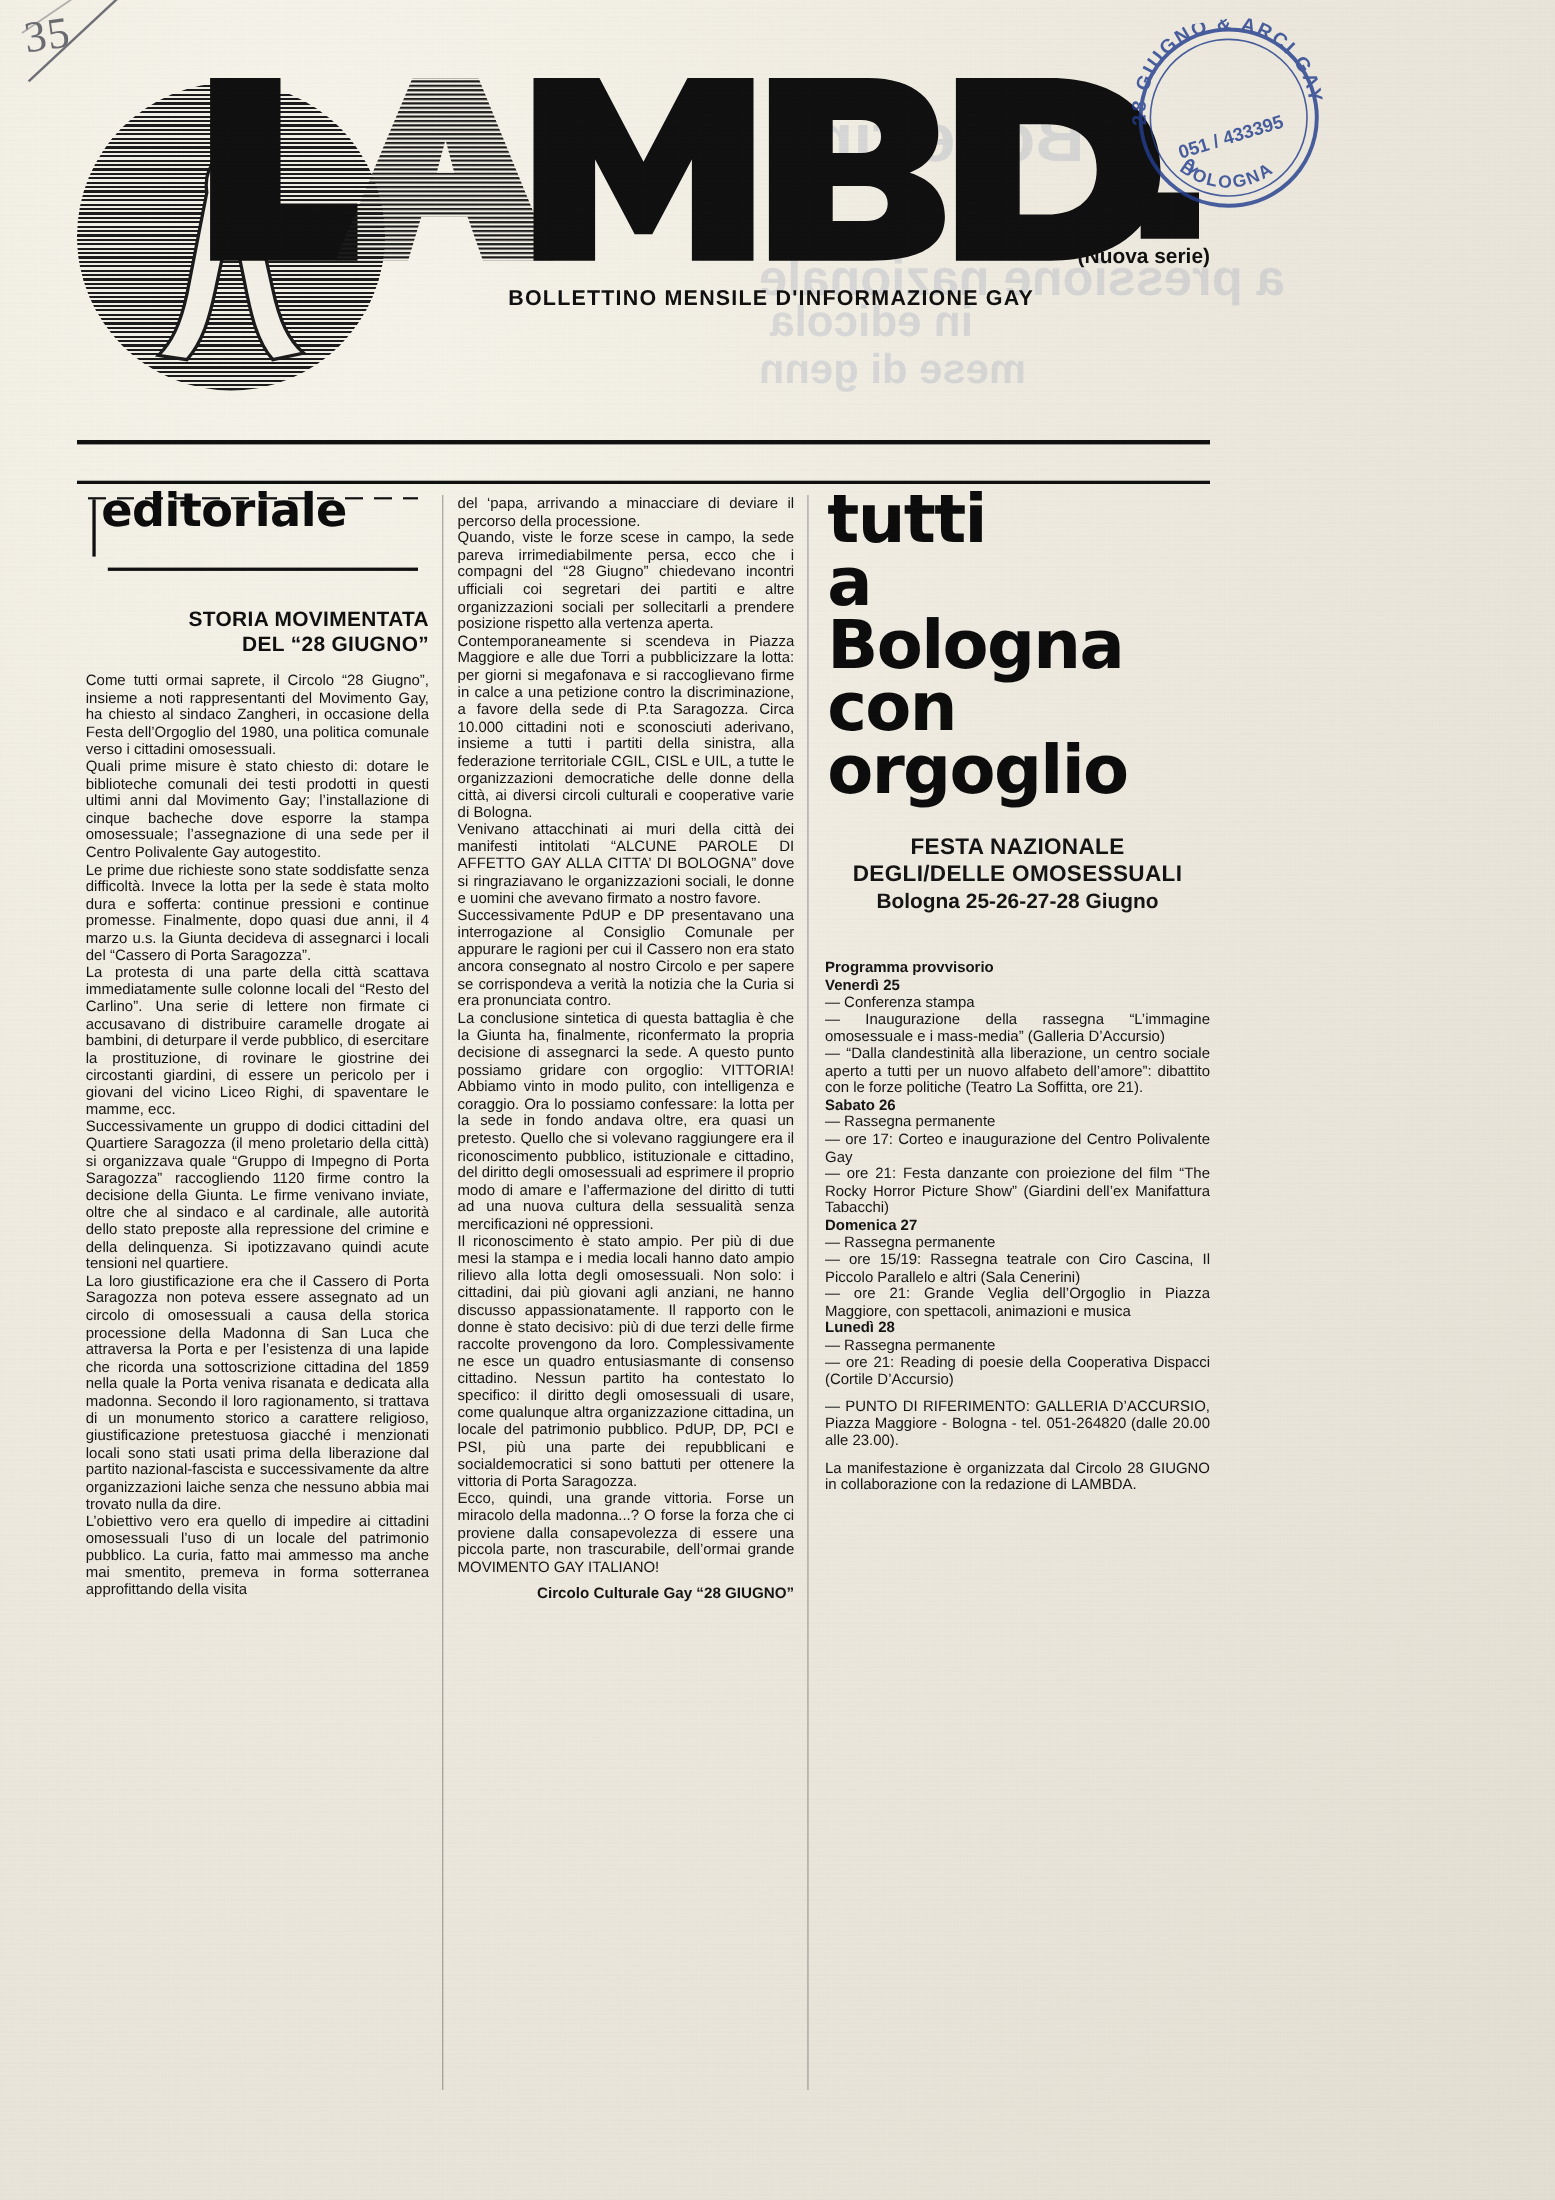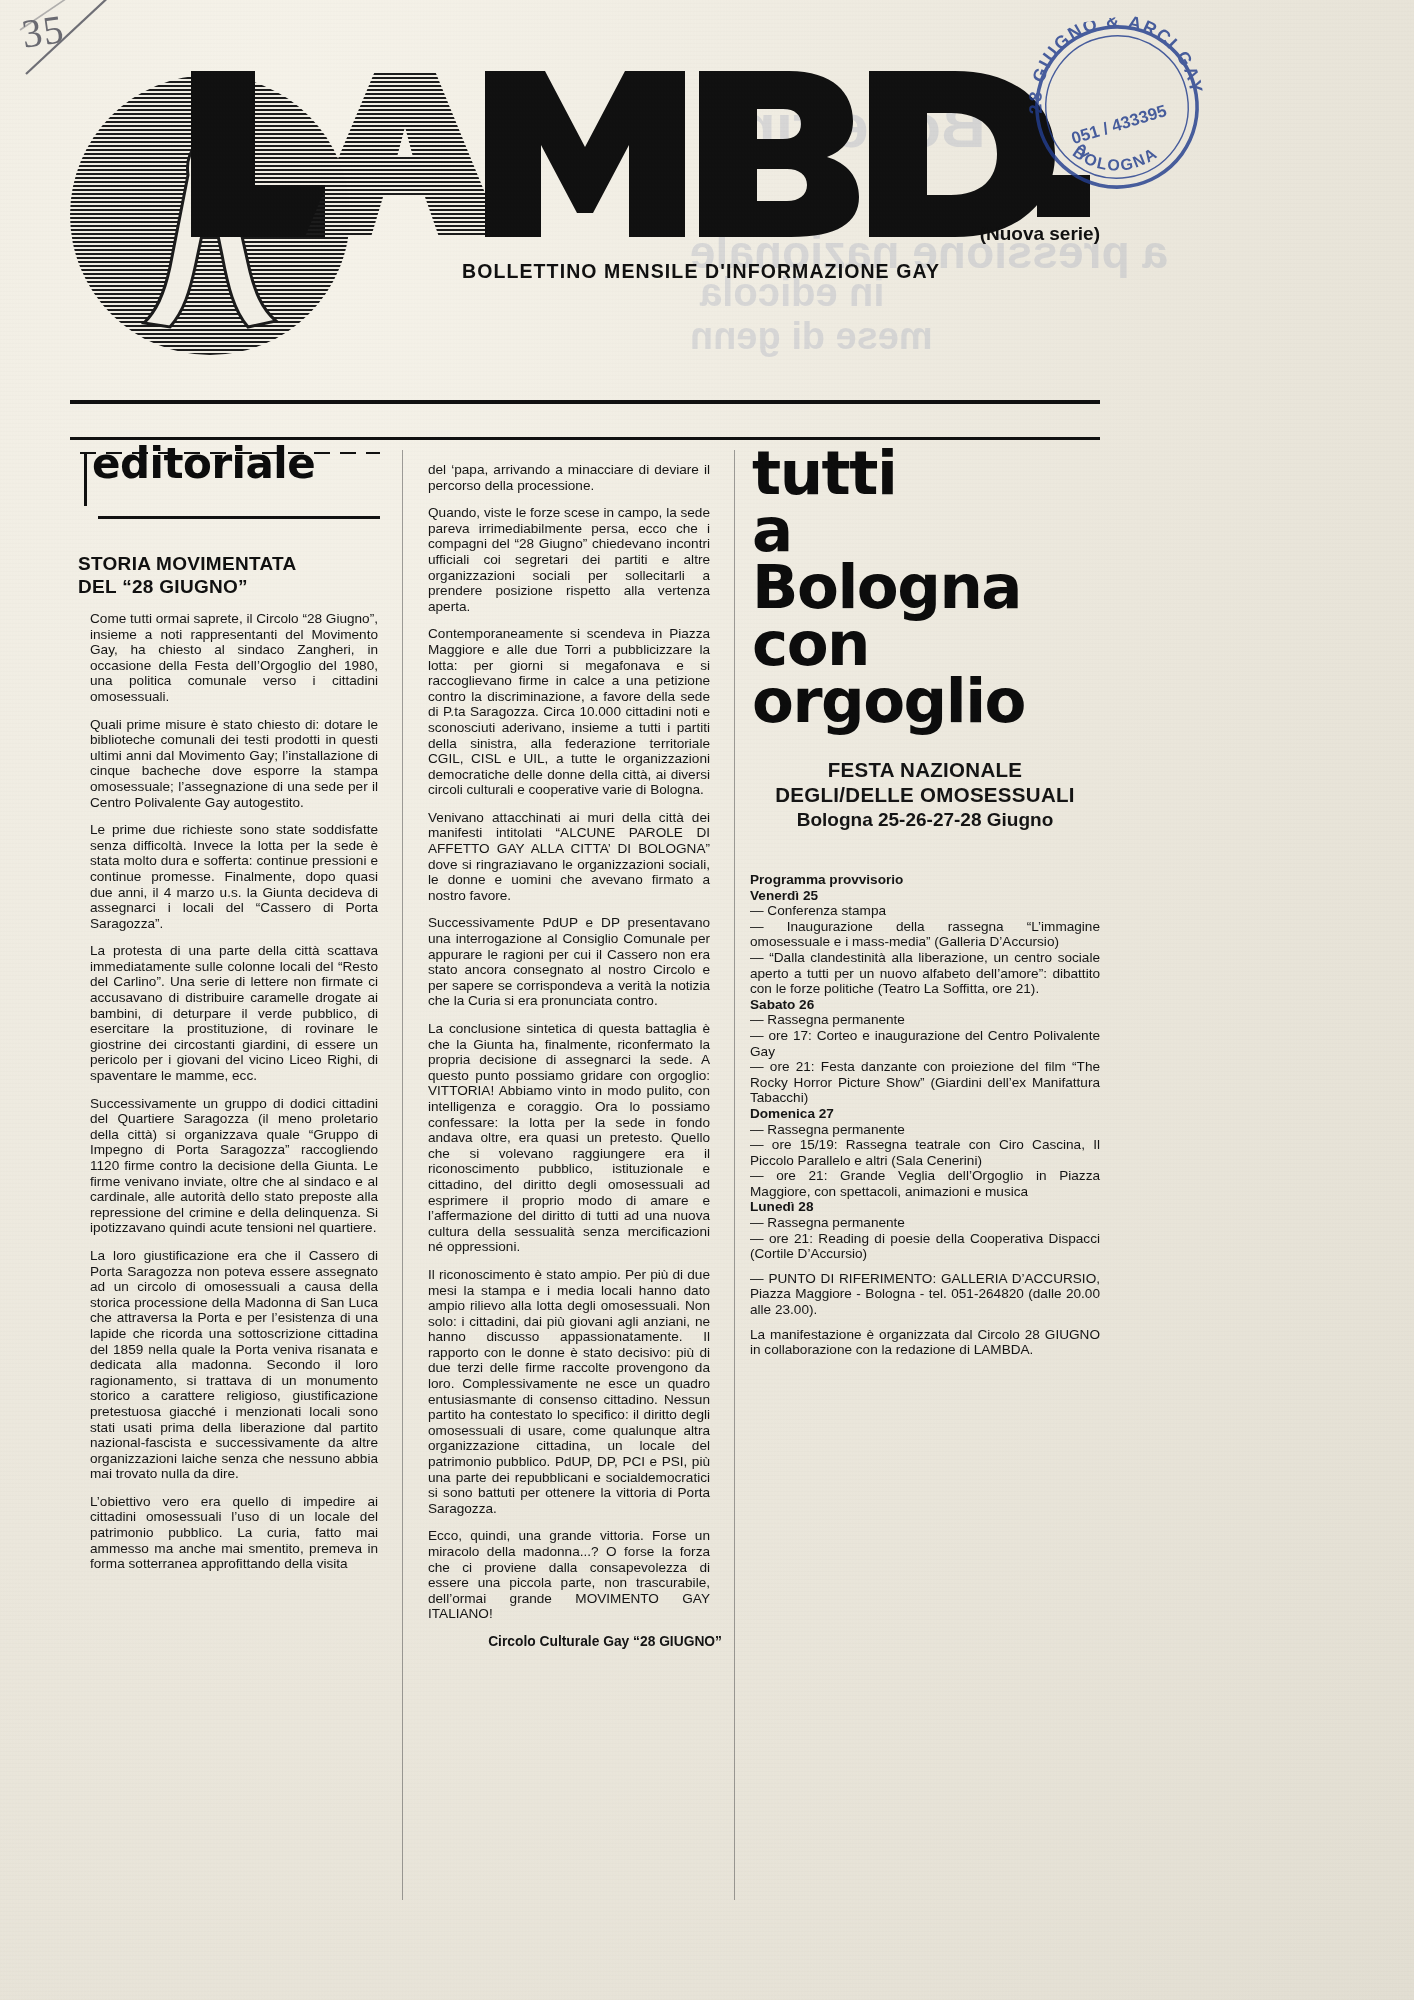--- a/index.html
+++ b/index.html
@@ -45,7 +45,7 @@
   .cols{position:absolute;left:78px;top:450px;width:1022px;height:1520px;}
   .col{position:absolute;top:0;bottom:0;font-size:13.6px;line-height:15.6px;
        color:#151515;text-align:justify;}
-  .col p{margin:12px;}
+  .col p{margin:0;}
   .col1{left:0;width:312px;}
   .col2{left:338px;width:306px;}
   .col3{left:672px;width:350px;}

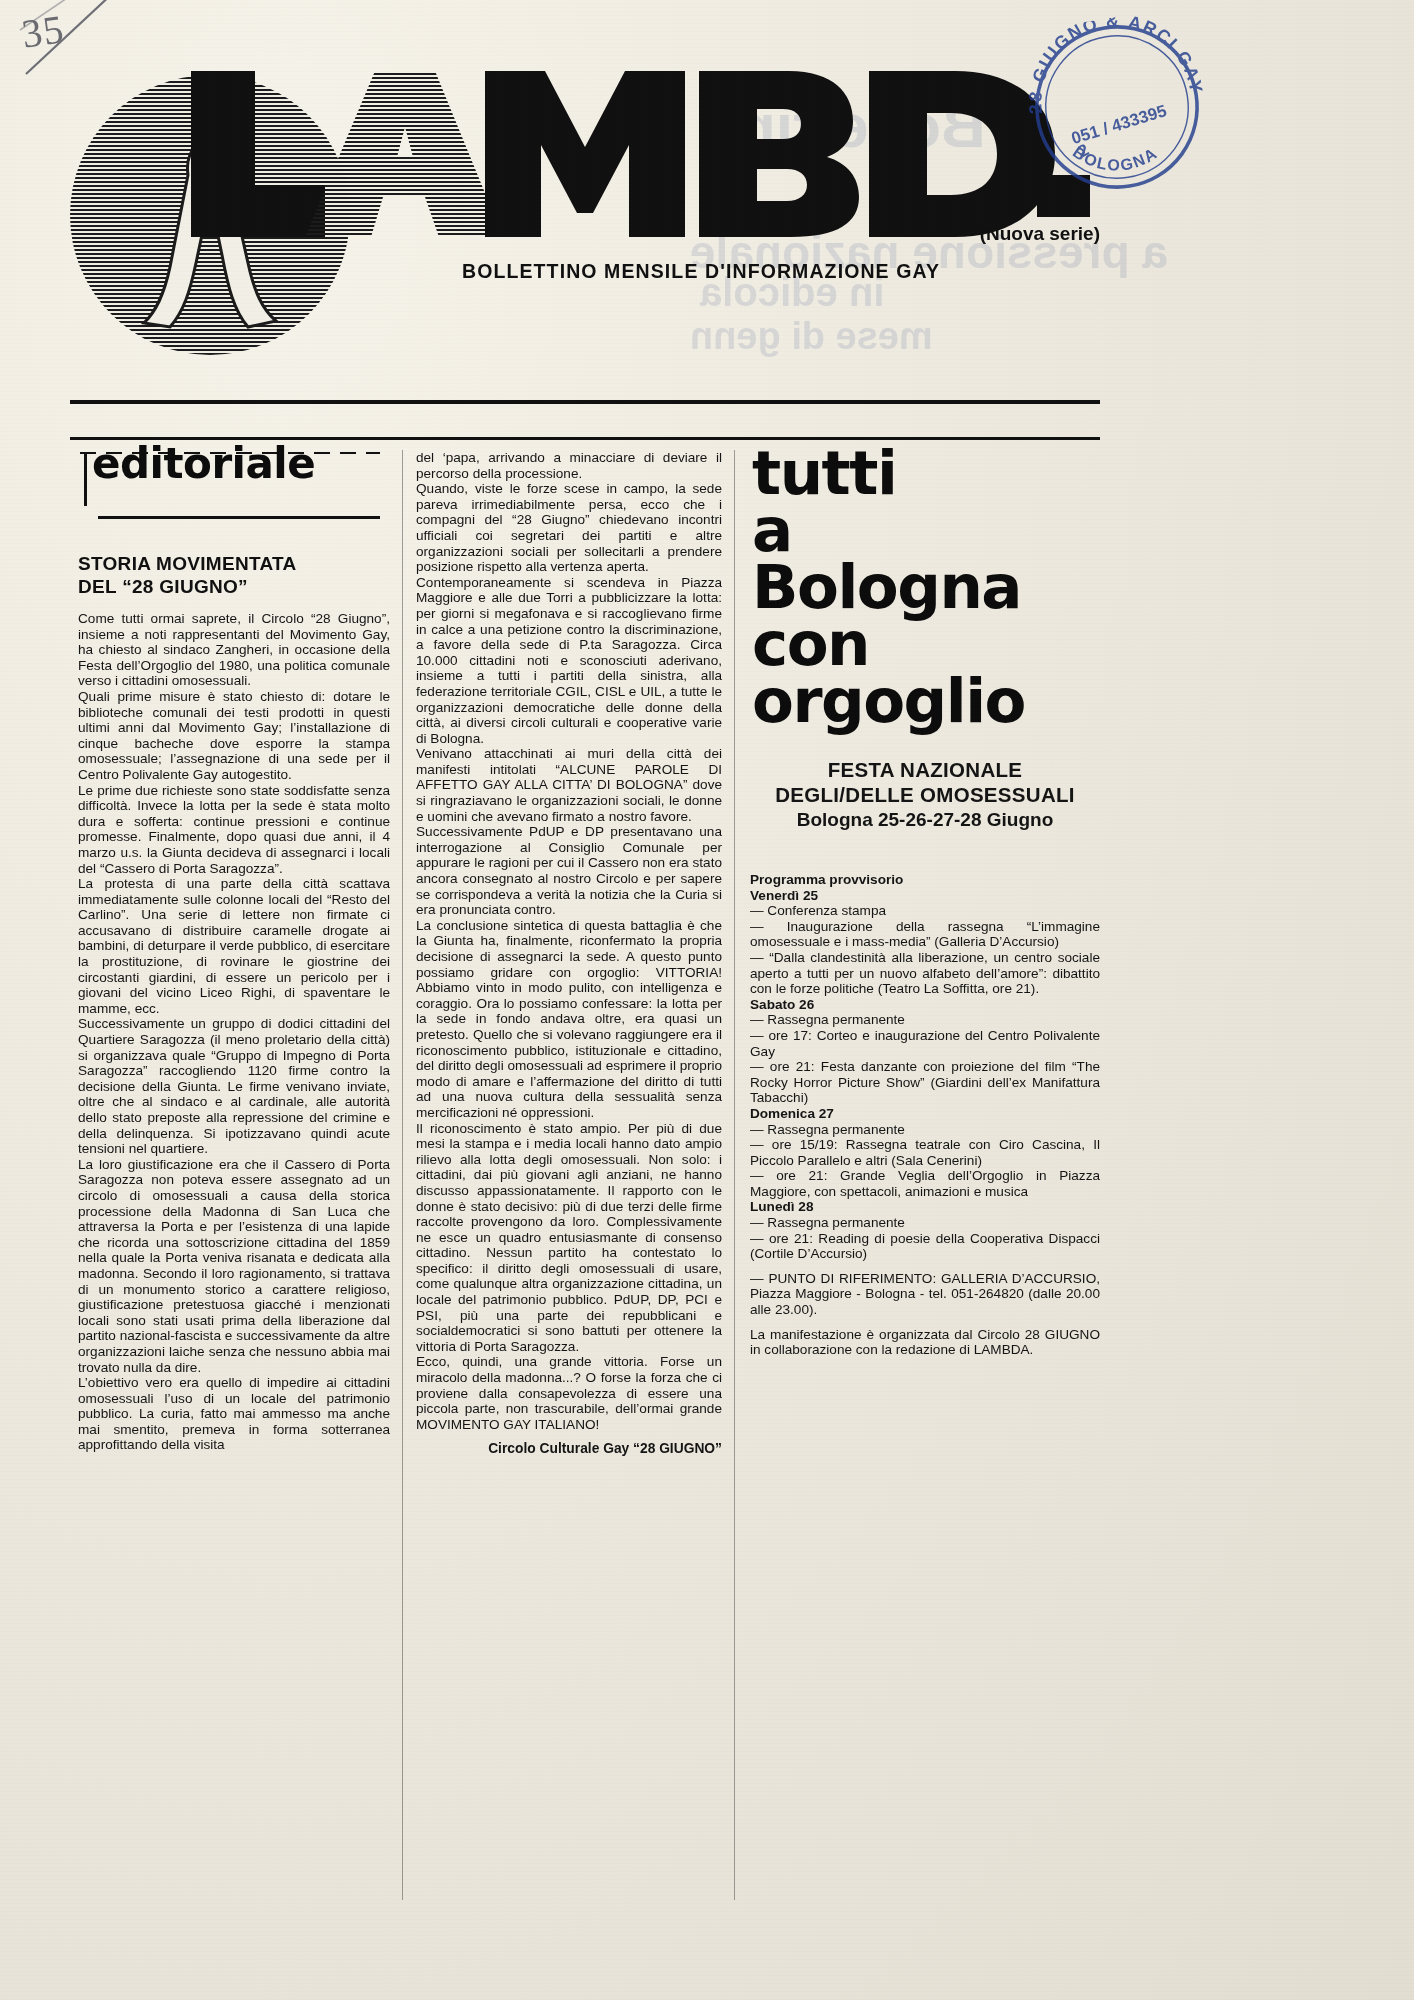--- a/index.html
+++ b/index.html
@@ -58,7 +58,7 @@
   .edbox .word-ed{position:absolute;left:14px;top:6px;font-size:42px;font-weight:bold;
     letter-spacing:-.5px;color:#0d0d0d;font-family:"DejaVu Sans",sans-serif;}
   .edbox .dash-bot{position:absolute;left:20px;top:66px;width:282px;height:3px;background:#111;}
-  .edhead{text-align:left;font-size:19px;font-weight:bold;line-height:23px;
+  .edhead{text-align:right;font-size:19px;font-weight:bold;line-height:23px;
     letter-spacing:.3px;margin:10px 0 13px 0;color:#111;}
   .sig{text-align:right;font-weight:bold;font-size:13.8px;margin-top:9px;}
   

